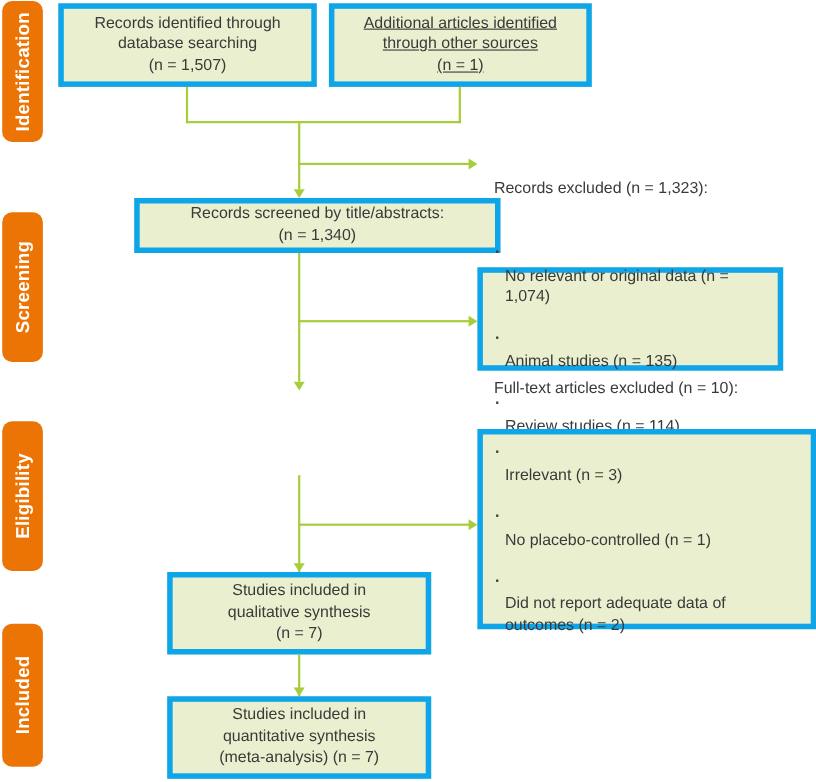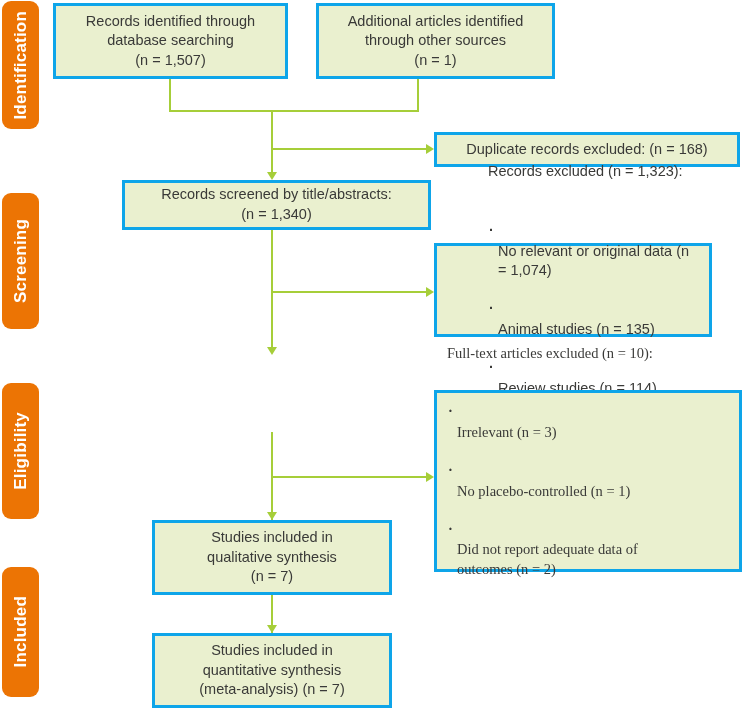--- a/index.html
+++ b/index.html
@@ -42,7 +42,7 @@
   .flow-box {
     position: absolute;
     background: #eaf0cf;
-    border: 3px solid #0ea5e9;
+    border: 5px solid #0ea5e9;
     box-sizing: border-box;
     display: flex;
     align-items: center;

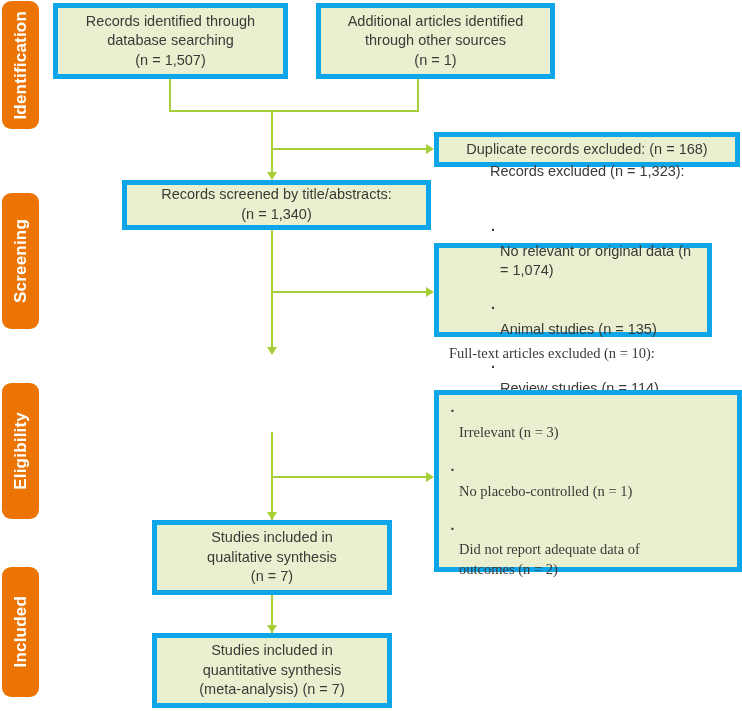--- a/index.html
+++ b/index.html
@@ -140,7 +140,7 @@
 (n = 1,507)</span>
   </div>
 
-  <div class="flow-box" style="left:316px; top:3px; width:239px; height:76px;">
+  <div class="flow-box" style="left:299px; top:3px; width:239px; height:76px;text-decoration:underline;">
     <span class="box-text">Additional articles identified
 through other sources
 (n = 1)</span>

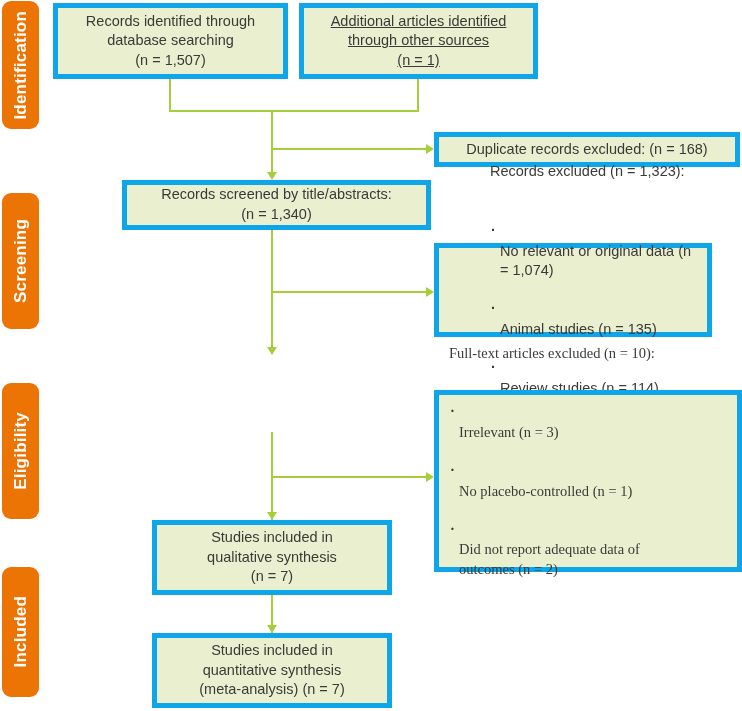--- a/index.html
+++ b/index.html
@@ -155,9 +155,6 @@
   <div class="conn h" style="left:271px; top:148px; width:156px; height:2px;"></div>
   <div class="arrow-right" style="left:426px; top:144px;"></div>
 
-  <div class="flow-box" style="left:434px; top:132px; width:306px; height:35px;">
-    <span class="box-text">Duplicate records excluded: (n = 168)</span>
-  </div>
 
   <div class="flow-box" style="left:122px; top:180px; width:309px; height:50px;">
     <span class="box-text">Records screened by title/abstracts:

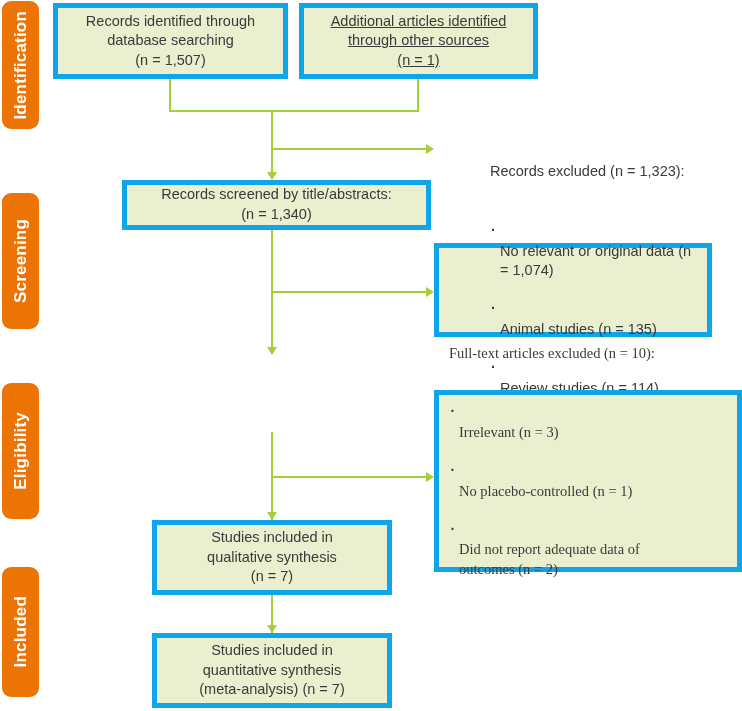--- a/index.html
+++ b/index.html
@@ -167,7 +167,7 @@
   <div class="conn h" style="left:271px; top:291px; width:156px; height:2px;"></div>
   <div class="arrow-right" style="left:426px; top:287px;"></div>
 
-  <div class="flow-box left-align" style="left:434px; top:243px; width:278px; height:94px;padding-left:41px;">
+  <div class="flow-box left-align" style="left:434px; top:243px; width:278px; height:94px;">
     <div class="box-text">
       <div class="excl-head">Records excluded (n = 1,323):</div>
       <ul class="excl-list">

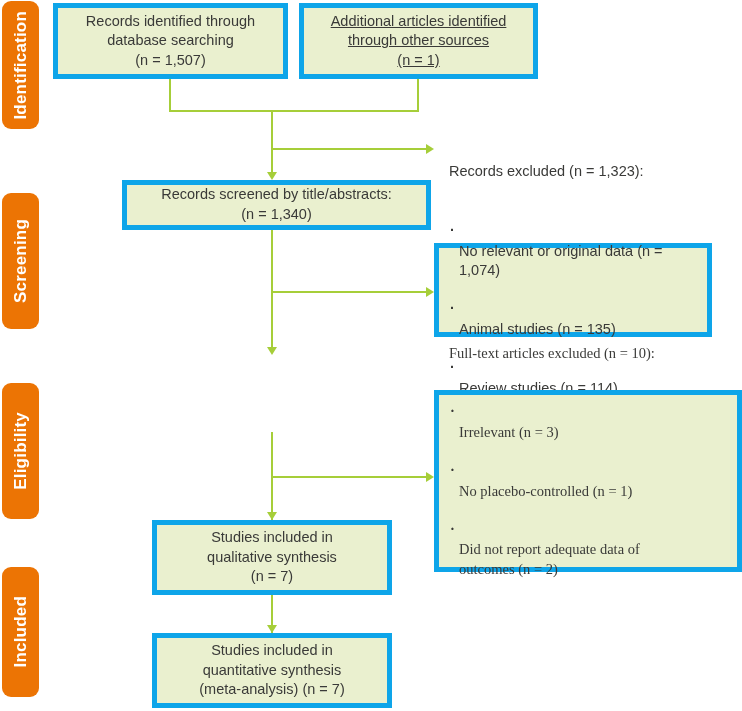--- a/index.html
+++ b/index.html
@@ -156,7 +156,7 @@
   <div class="arrow-right" style="left:426px; top:144px;"></div>
 
 
-  <div class="flow-box" style="left:122px; top:180px; width:309px; height:50px;">
+  <div class="flow-box" style="left:122px; top:180px; width:333px; height:50px;">
     <span class="box-text">Records screened by title/abstracts:
 (n = 1,340)</span>
   </div>

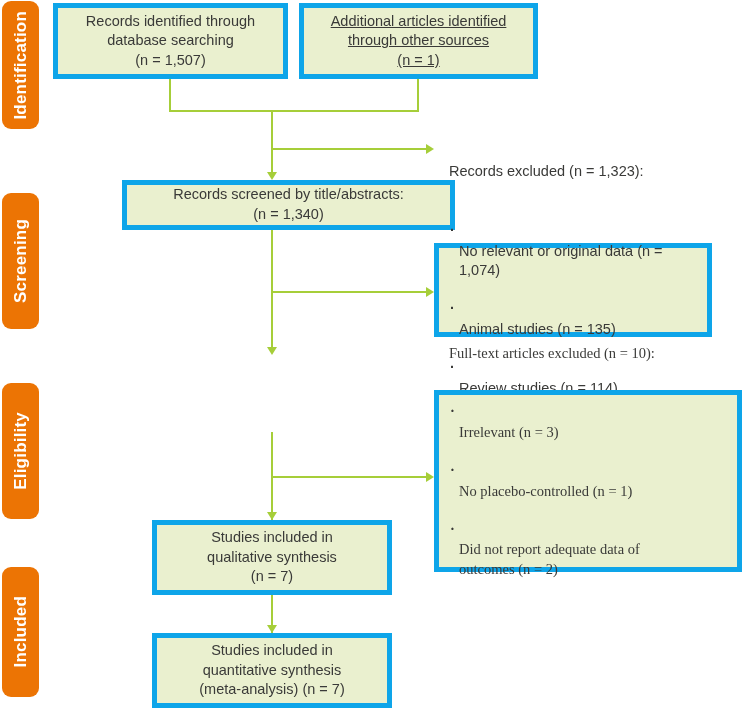--- a/index.html
+++ b/index.html
@@ -191,7 +191,7 @@
   <div class="conn h" style="left:271px; top:476px; width:156px; height:2px;"></div>
   <div class="arrow-right" style="left:426px; top:472px;"></div>
 
-  <div class="flow-box left-align" style="left:434px; top:390px; width:308px; height:182px;font-family:Liberation Serif, serif;">
+  <div class="flow-box left-align" style="left:434px; top:390px; width:308px; height:182px;">
     <div class="box-text">
       <div class="excl-head">Full-text articles excluded (n = 10):</div>
       <ul class="excl-list">

